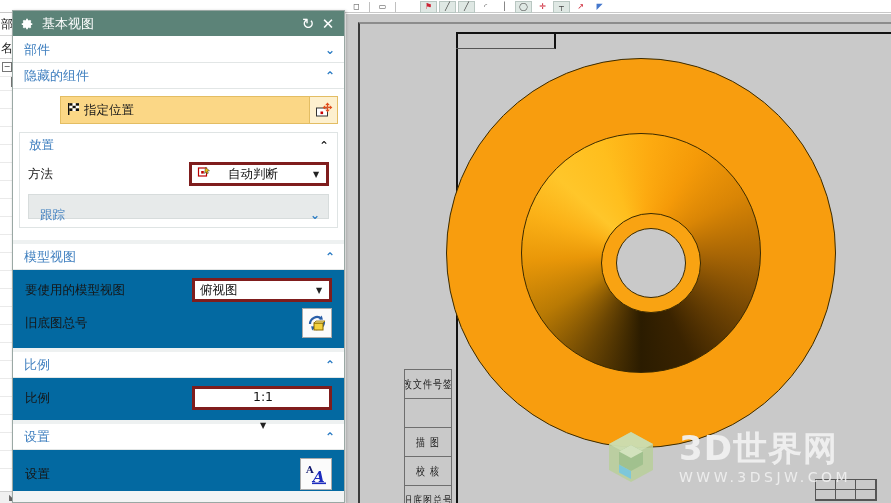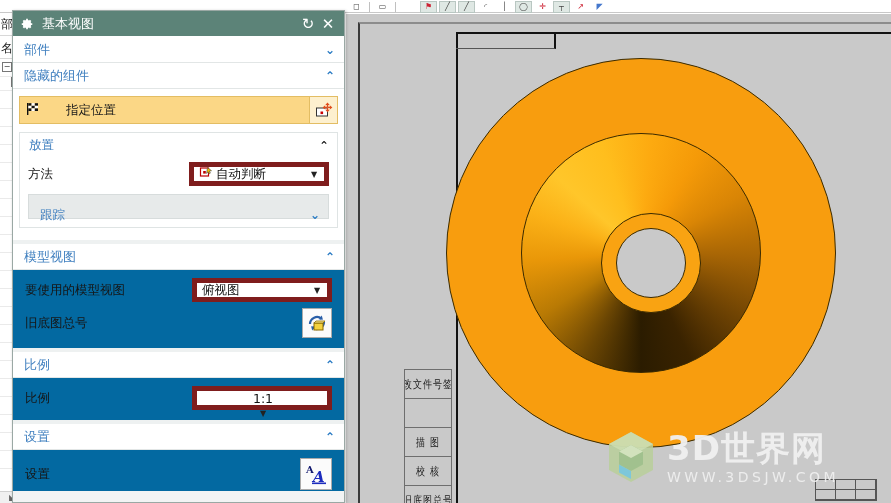--- a/index.html
+++ b/index.html
@@ -215,7 +215,7 @@
   }
   .sel-main {
     flex: 1; background: #fbd786; border: 1px solid #e3bd63;
-    display: flex; align-items: center; padding-left: 6px; gap: 24px;
+    display: flex; align-items: center; padding-left: 6px; gap: 1px; margin-left: 41px;
   }
   .sel-main .lbl { font-size: 12.5px; color: #1b1b1b; }
   .sel-icon-btn {

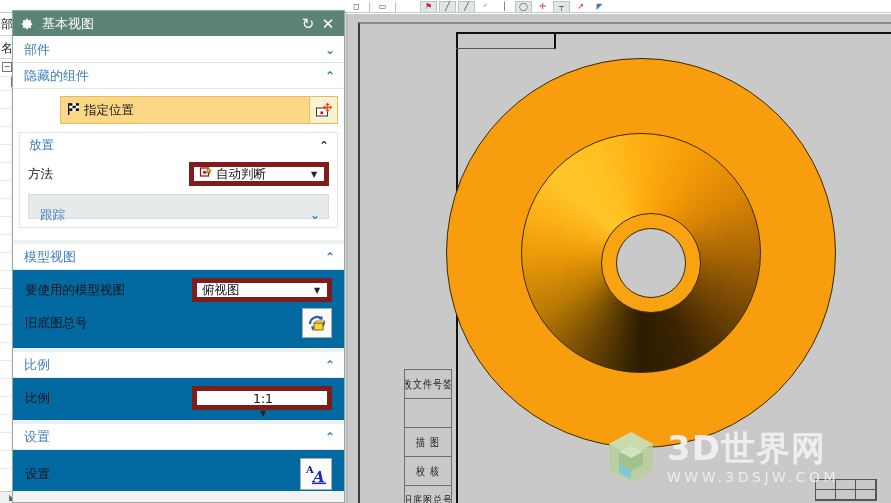--- a/index.html
+++ b/index.html
@@ -241,8 +241,8 @@
   .field-row .f-spacer { flex: 1; }
 
   .combo {
-    height: 24px; border: 5px solid #7f1d1d; background: #ffffff;
-    display: flex; align-items: center; padding: 0 3px 0 5px; gap: 3px;
+    height: 24px; border: 3px solid #7f1d1d; background: #ffffff;
+    display: flex; align-items: center; padding: 0 3px 0 5px; gap: 17px;
   }
   .combo .c-text { flex: 1; font-size: 12.5px; color: #111; white-space: nowrap; }
   .combo .c-arrow {

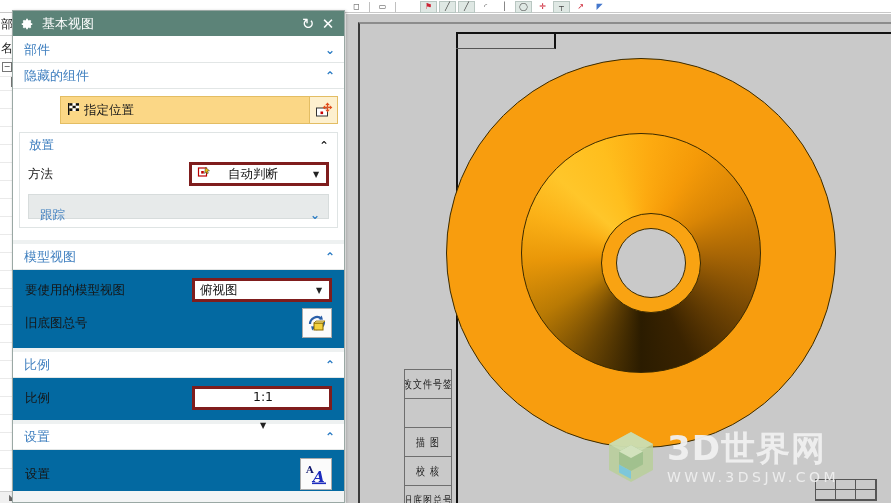--- a/index.html
+++ b/index.html
@@ -161,7 +161,7 @@
   
   .watermark {
     position: absolute; left: 603px; top: 424px; width: 288px; height: 66px;
-    display: flex; align-items: center; gap: 8px;
+    display: flex; align-items: center; gap: 20px;
     pointer-events: none;
   }
   .wm-logo { width: 56px; height: 56px; position: relative; flex: 0 0 56px; }

